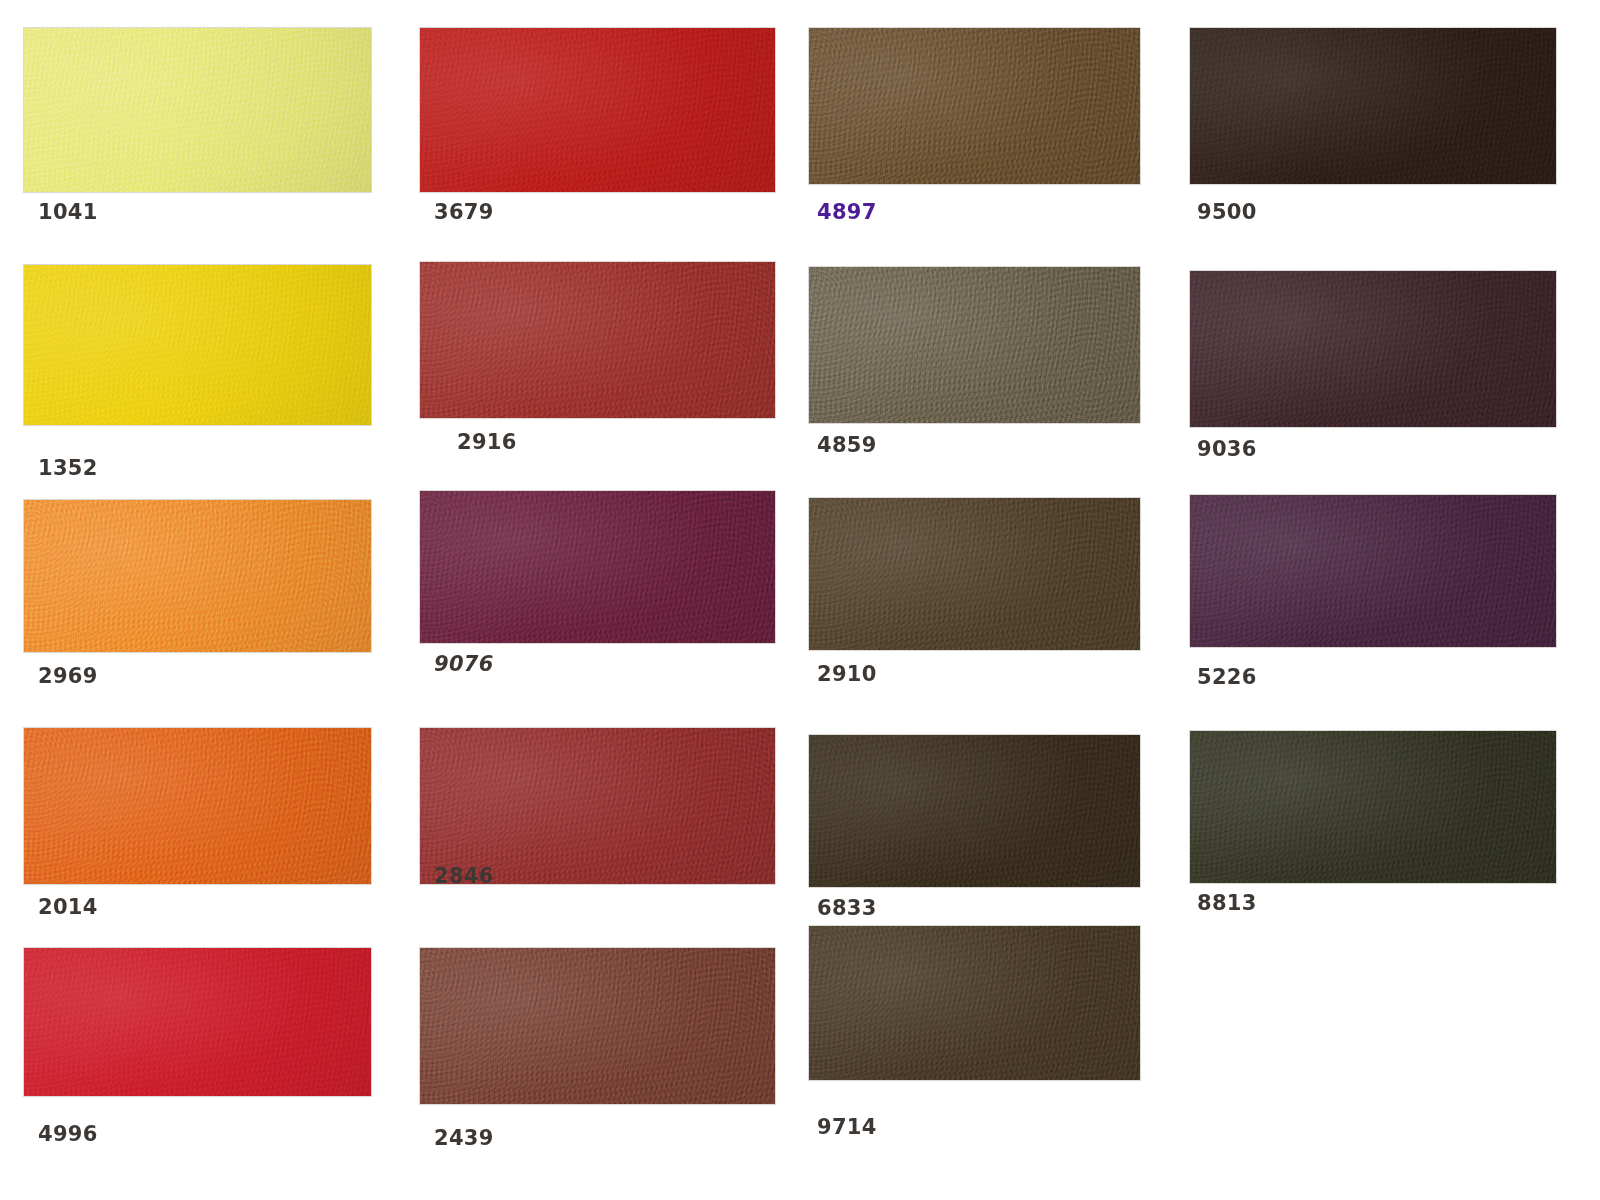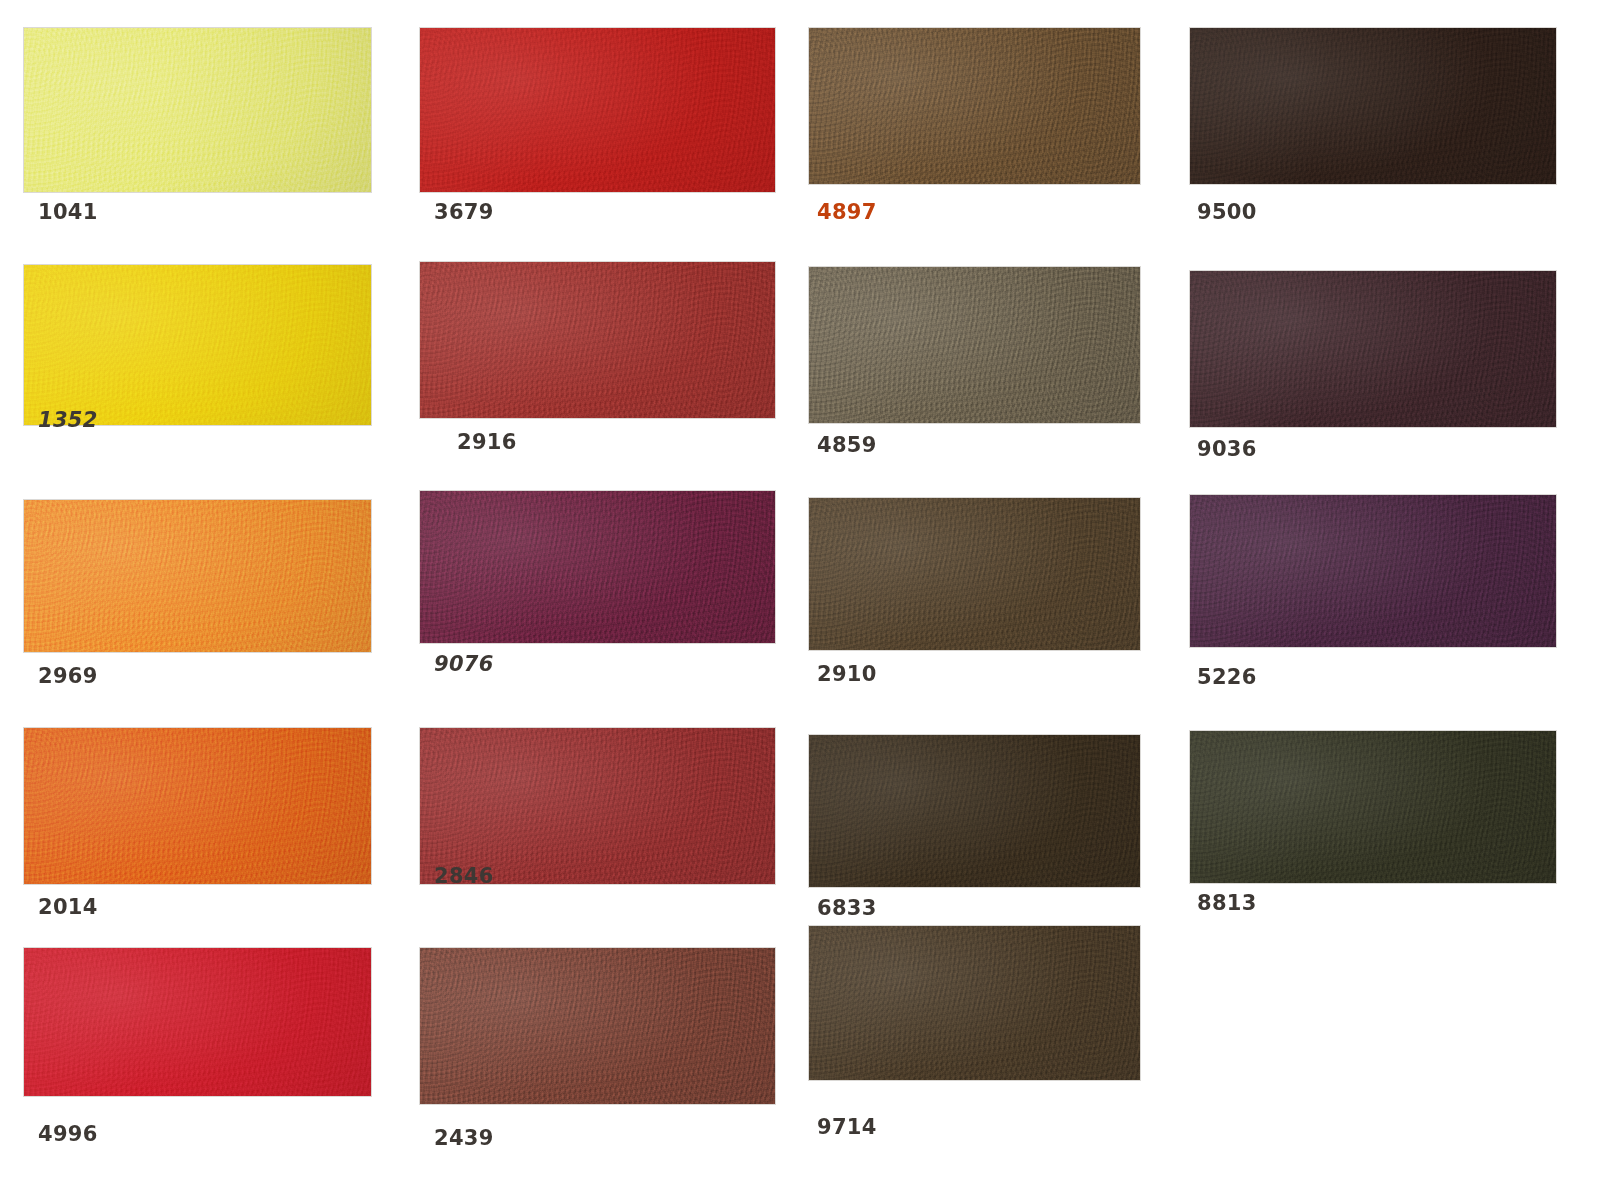--- a/index.html
+++ b/index.html
@@ -119,7 +119,7 @@
         <div class="tex"></div>
         <div class="shade"></div>
       </div>
-      <div class="swatch-label" style="left: 817px; top: 200px; color: #c2410c;">4897</div>
+      <div class="swatch-label" style="left: 817px; top: 200px; color: #4c1d95;">4897</div>
     </div>
     <div class="swatch-cell" style="left: 0px; top: 0px; width: 1600px; height: 1200px;">
       <div class="swatch" style="left: 1190px; top: 28px; width: 366px; height: 156px;">

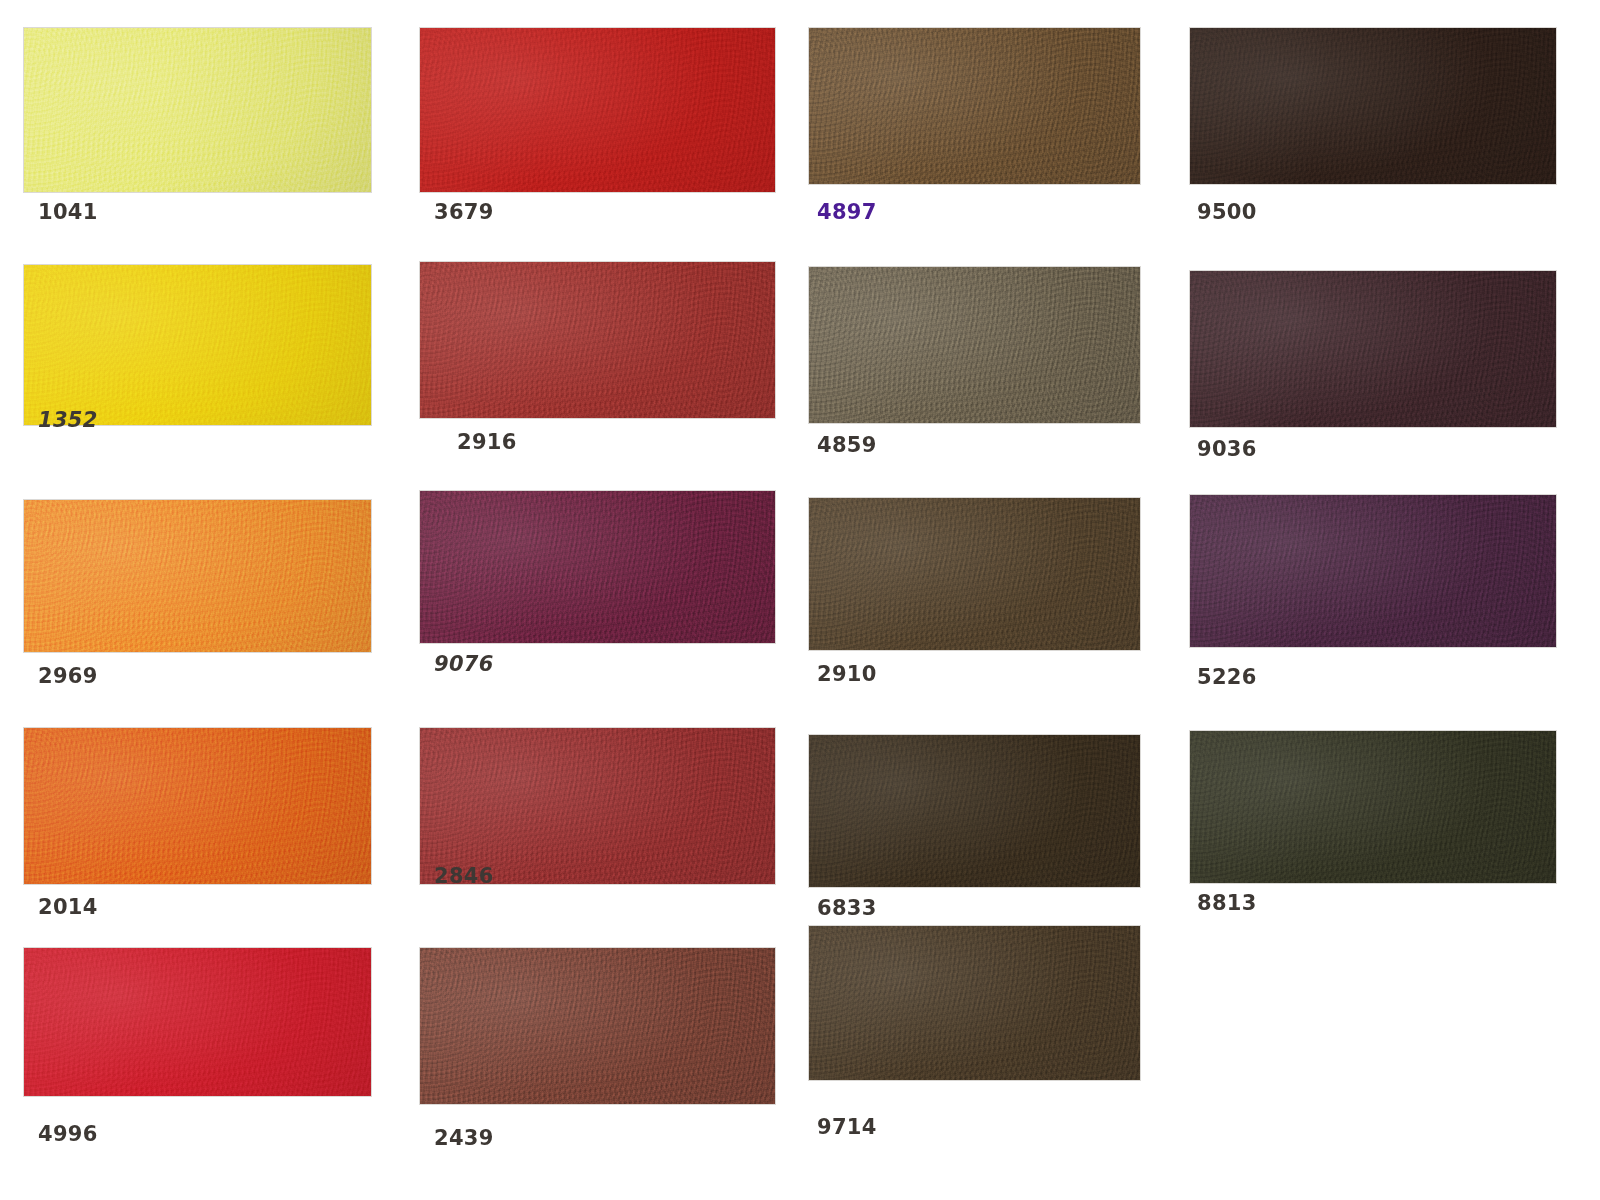--- a/index.html
+++ b/index.html
@@ -135,7 +135,7 @@
         <div class="tex"></div>
         <div class="shade"></div>
       </div>
-      <div class="swatch-label" style="left: 38px; top: 408px; color: rgb(61, 56, 52); font-style: italic;">1352</div>
+      <div class="swatch-label" style="left: 38px; top: 456px; color: rgb(61, 56, 52);">1352</div>
     </div>
     <div class="swatch-cell" style="left: 0px; top: 0px; width: 1600px; height: 1200px;">
       <div class="swatch" style="left: 420px; top: 262px; width: 355px; height: 156px;">

